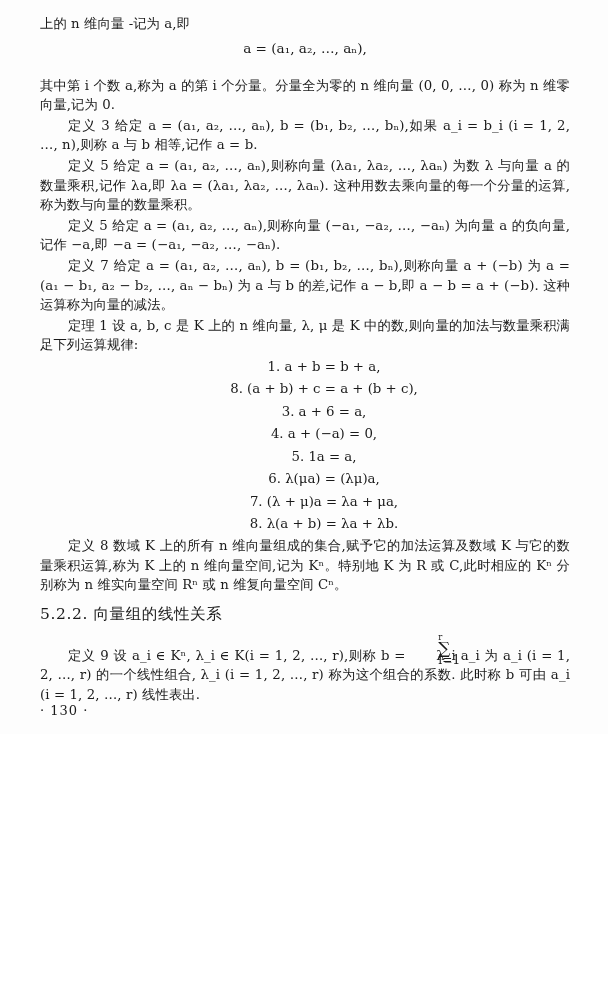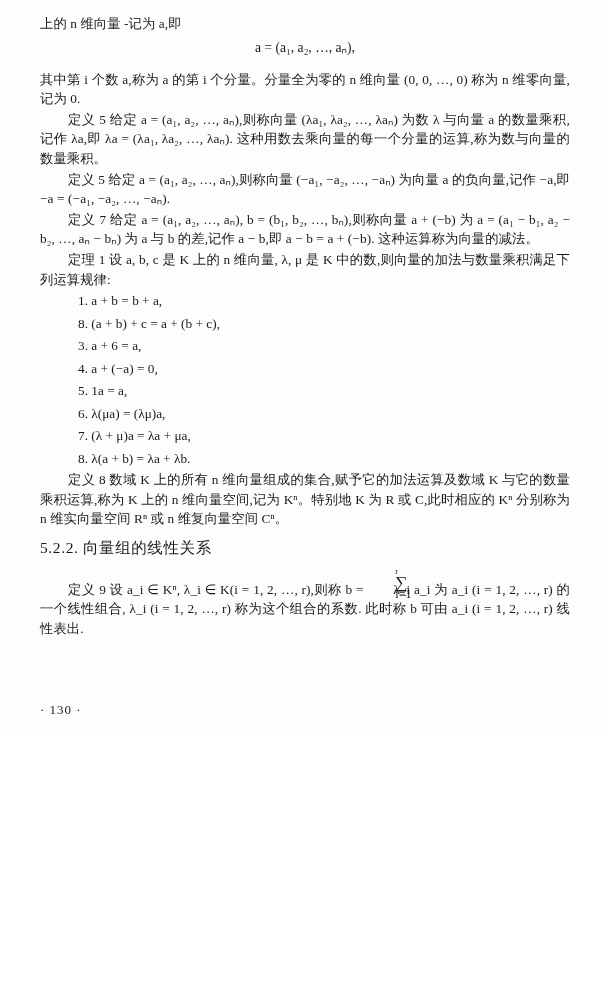--- a/index.html
+++ b/index.html
@@ -22,7 +22,6 @@
     box-sizing: border-box;
     
     background: #fdfdfd;
-    font-family: Liberation Serif, serif;
   }
   .content {
     position: absolute;

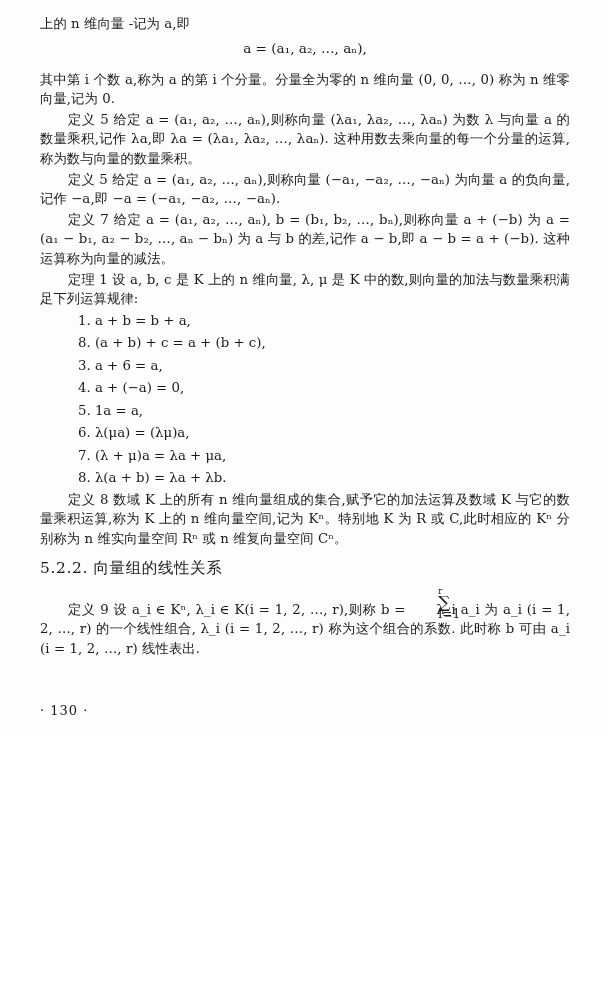--- a/index.html
+++ b/index.html
@@ -42,7 +42,7 @@
   }
   .centered {
     text-align: center;
-    margin: 4px 0 12px 0;
+    margin: 4px 0 18px 0;
     font-size: 13.6px;
     line-height: 20px;
   }

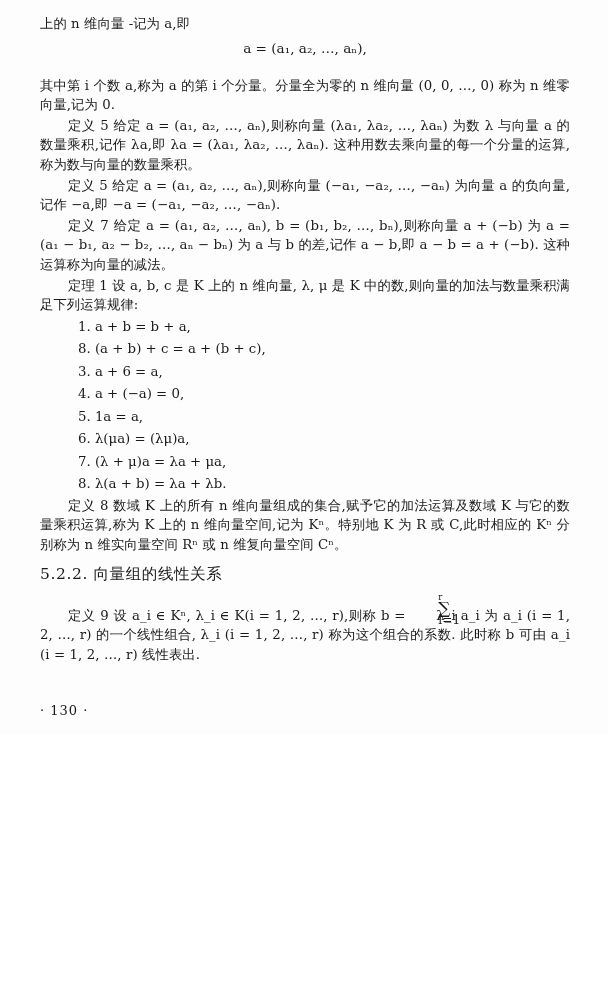--- a/index.html
+++ b/index.html
@@ -107,6 +107,7 @@
 
     <p class="para">其中第 i 个数 a,称为 a 的第 i 个分量。分量全为零的 n 维向量 (0, 0, …, 0) 称为 n 维零向量,记为 0.</p>
 
+    <p class="para indent">定义 3  给定 a = (a₁, a₂, …, aₙ), b = (b₁, b₂, …, bₙ),如果 a_i = b_i (i = 1, 2, …, n),则称 a 与 b 相等,记作 a = b.</p>
 
 
     <p class="para indent">定义 5  给定 a = (a₁, a₂, …, aₙ),则称向量 (λa₁, λa₂, …, λaₙ) 为数 λ 与向量 a 的数量乘积,记作 λa,即 λa = (λa₁, λa₂, …, λaₙ). 这种用数去乘向量的每一个分量的运算,称为数与向量的数量乘积。</p>

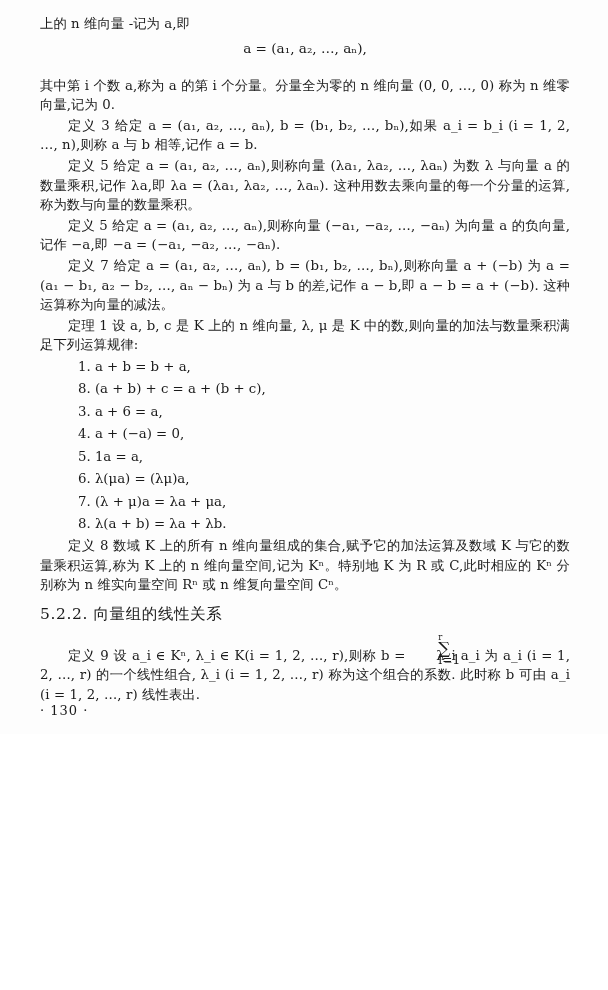--- a/index.html
+++ b/index.html
@@ -56,6 +56,7 @@
     line-height: 22.5px;
     padding-left: 38px;
     white-space: nowrap;
+    text-align: center;
   }
   h2.section {
     font-size: 15.5px;

